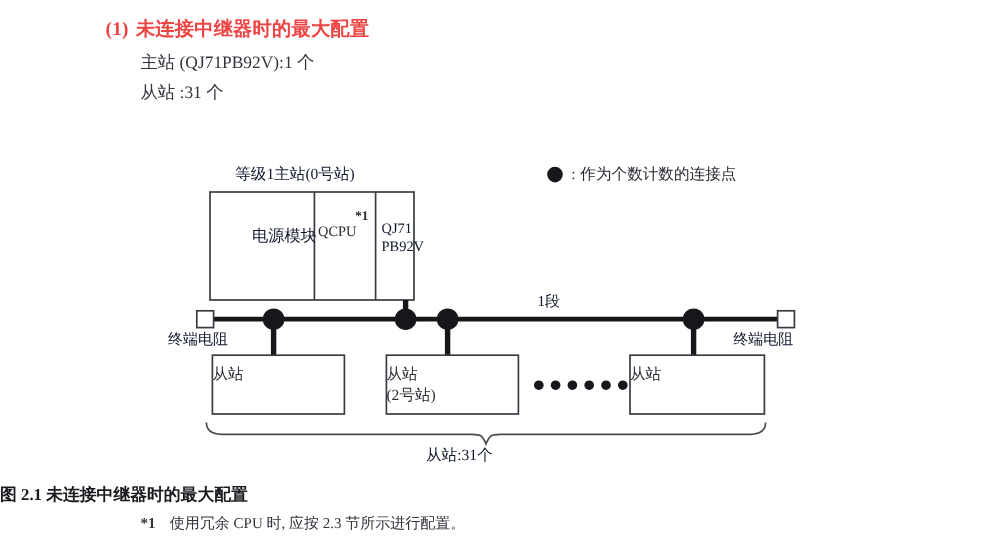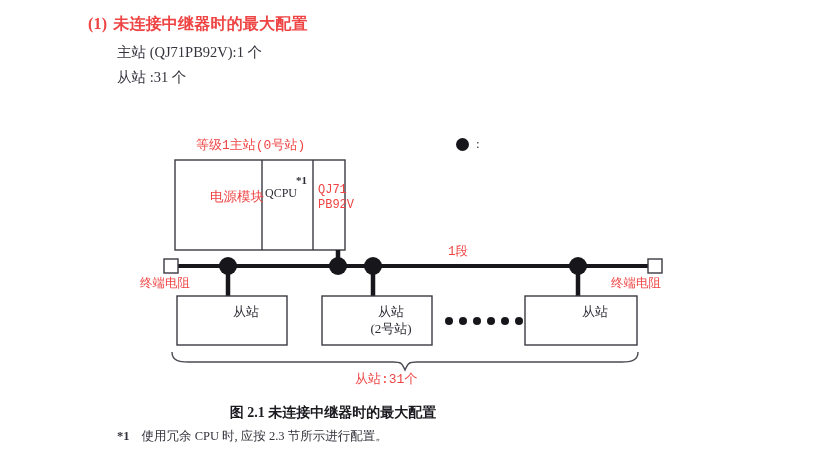--- a/index.html
+++ b/index.html
@@ -53,8 +53,8 @@
   .lbl {
     position: absolute;
     white-space: nowrap;
-    color: #ef4444;
-    font-family: Liberation Mono, monospace;
+    color: #0f172a;
+    font-family: Liberation Serif, serif;
   }
 
   .lbl-master-title {

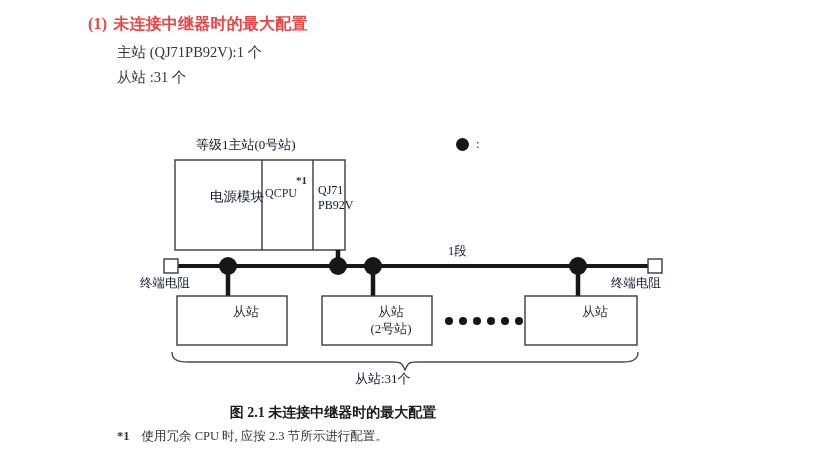--- a/index.html
+++ b/index.html
@@ -157,6 +157,7 @@
 <div class="legend">
   <span class="dot"></span>
   <span class="sep">:</span>
+  <span>作为个数计数的连接点</span>
 </div>
 
 <div class="diagram">

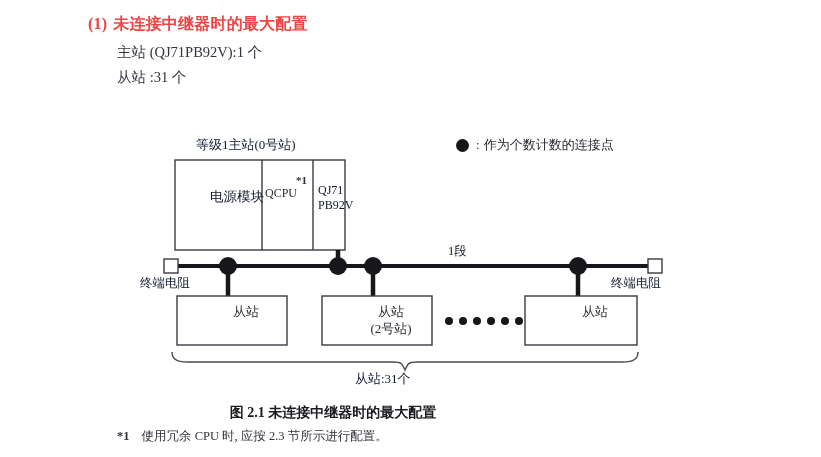--- a/index.html
+++ b/index.html
@@ -93,10 +93,8 @@
 
   .slave-txt {
     position: absolute;
-    text-align: center;
     font-size: 13px;
     line-height: 17px;
-    padding-left: 14px;
   }
   .slave-txt .r1 { display: block; }
   .slave-txt .r2 { display: block; }

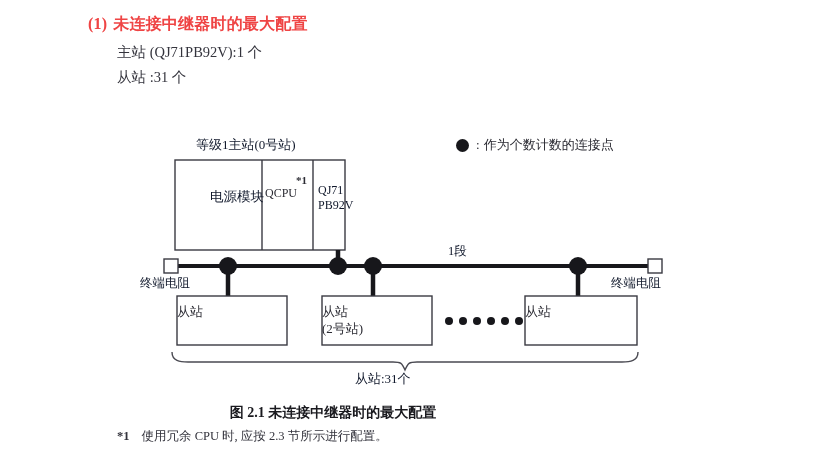--- a/index.html
+++ b/index.html
@@ -128,7 +128,7 @@
     position: absolute;
     left: 0; top: 404px;
     width: 666px;
-    text-align: center;
+    text-align: left;
     font-size: 14px;
     font-weight: bold;
     color: #1a1a1f;

